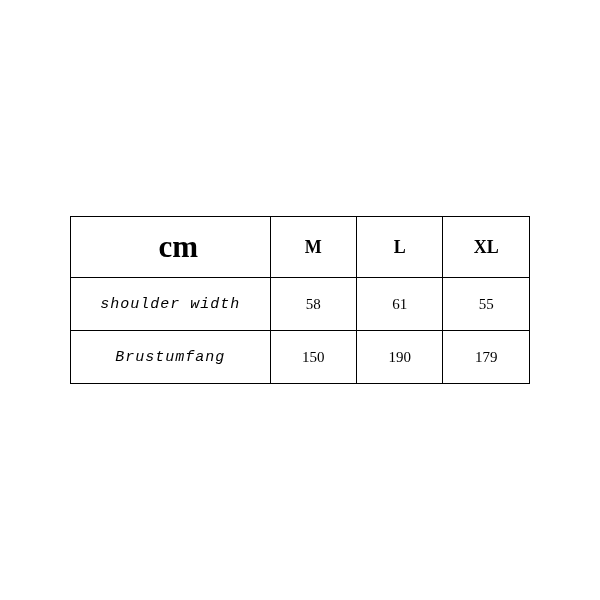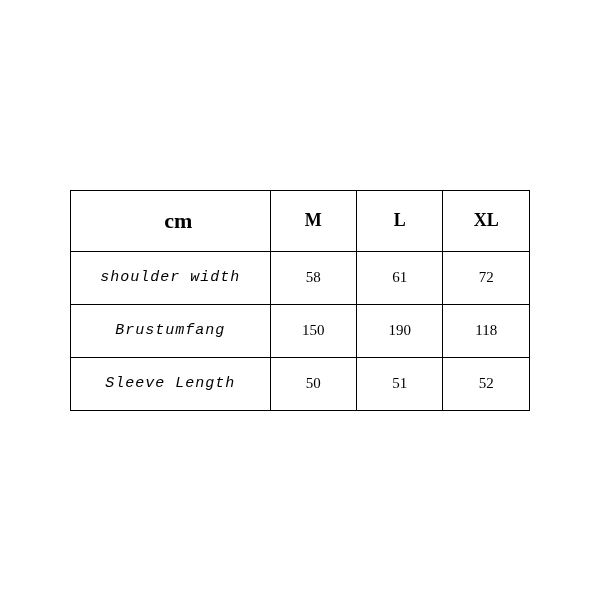--- a/index.html
+++ b/index.html
@@ -35,7 +35,7 @@
   }
   th.unit {
     width: 190px;
-    font-size: 22px;
+    font-size: 31px;
     font-family: Georgia, "Times New Roman", serif;
     padding-left: 17px;
   }

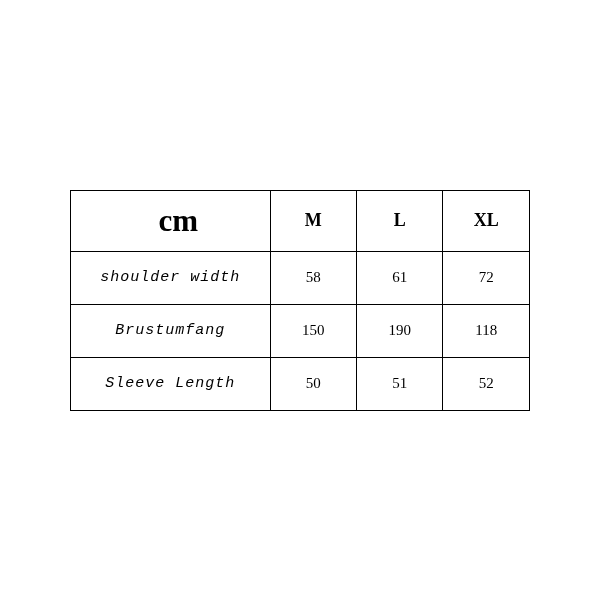--- a/index.html
+++ b/index.html
@@ -71,7 +71,7 @@
         <td class="label">shoulder width</td>
         <td>58</td>
         <td>61</td>
-        <td>72</td>
+        <td>55</td>
       </tr>
       <tr>
         <td class="label">Brustumfang</td>

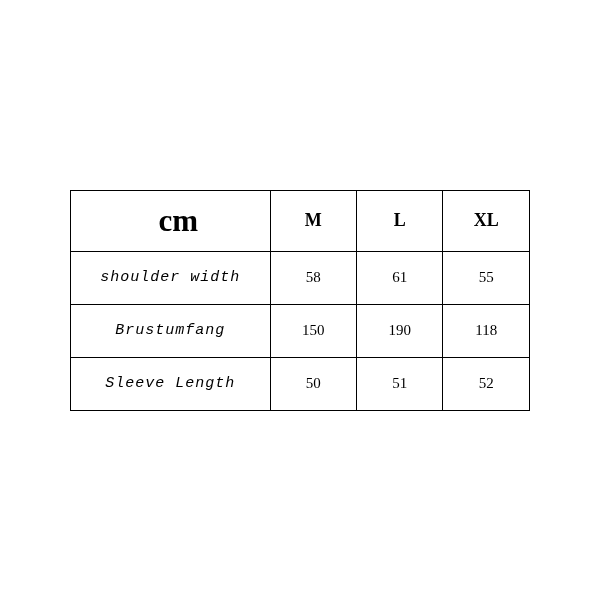--- a/index.html
+++ b/index.html
@@ -77,7 +77,7 @@
         <td class="label">Brustumfang</td>
         <td>150</td>
         <td>190</td>
-        <td>118</td>
+        <td>179</td>
       </tr>
       <tr>
         <td class="label">Sleeve Length</td>

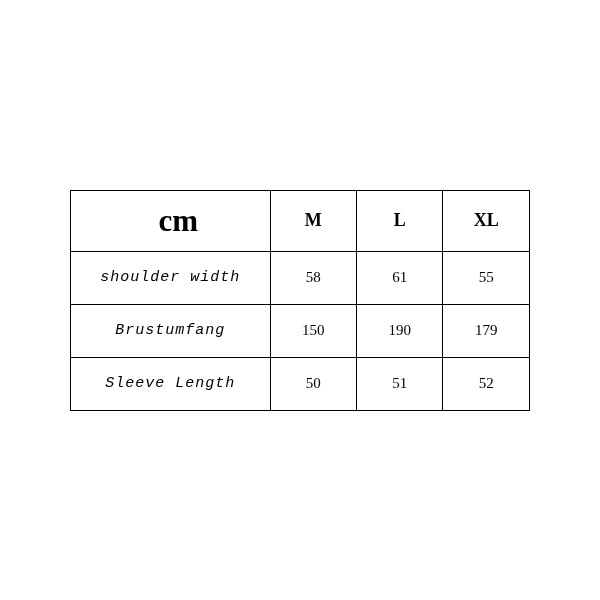--- a/index.html
+++ b/index.html
@@ -79,12 +79,6 @@
         <td>190</td>
         <td>179</td>
       </tr>
-      <tr>
-        <td class="label">Sleeve Length</td>
-        <td>50</td>
-        <td>51</td>
-        <td>52</td>
-      </tr>
     </tbody>
   </table>
 </div>

